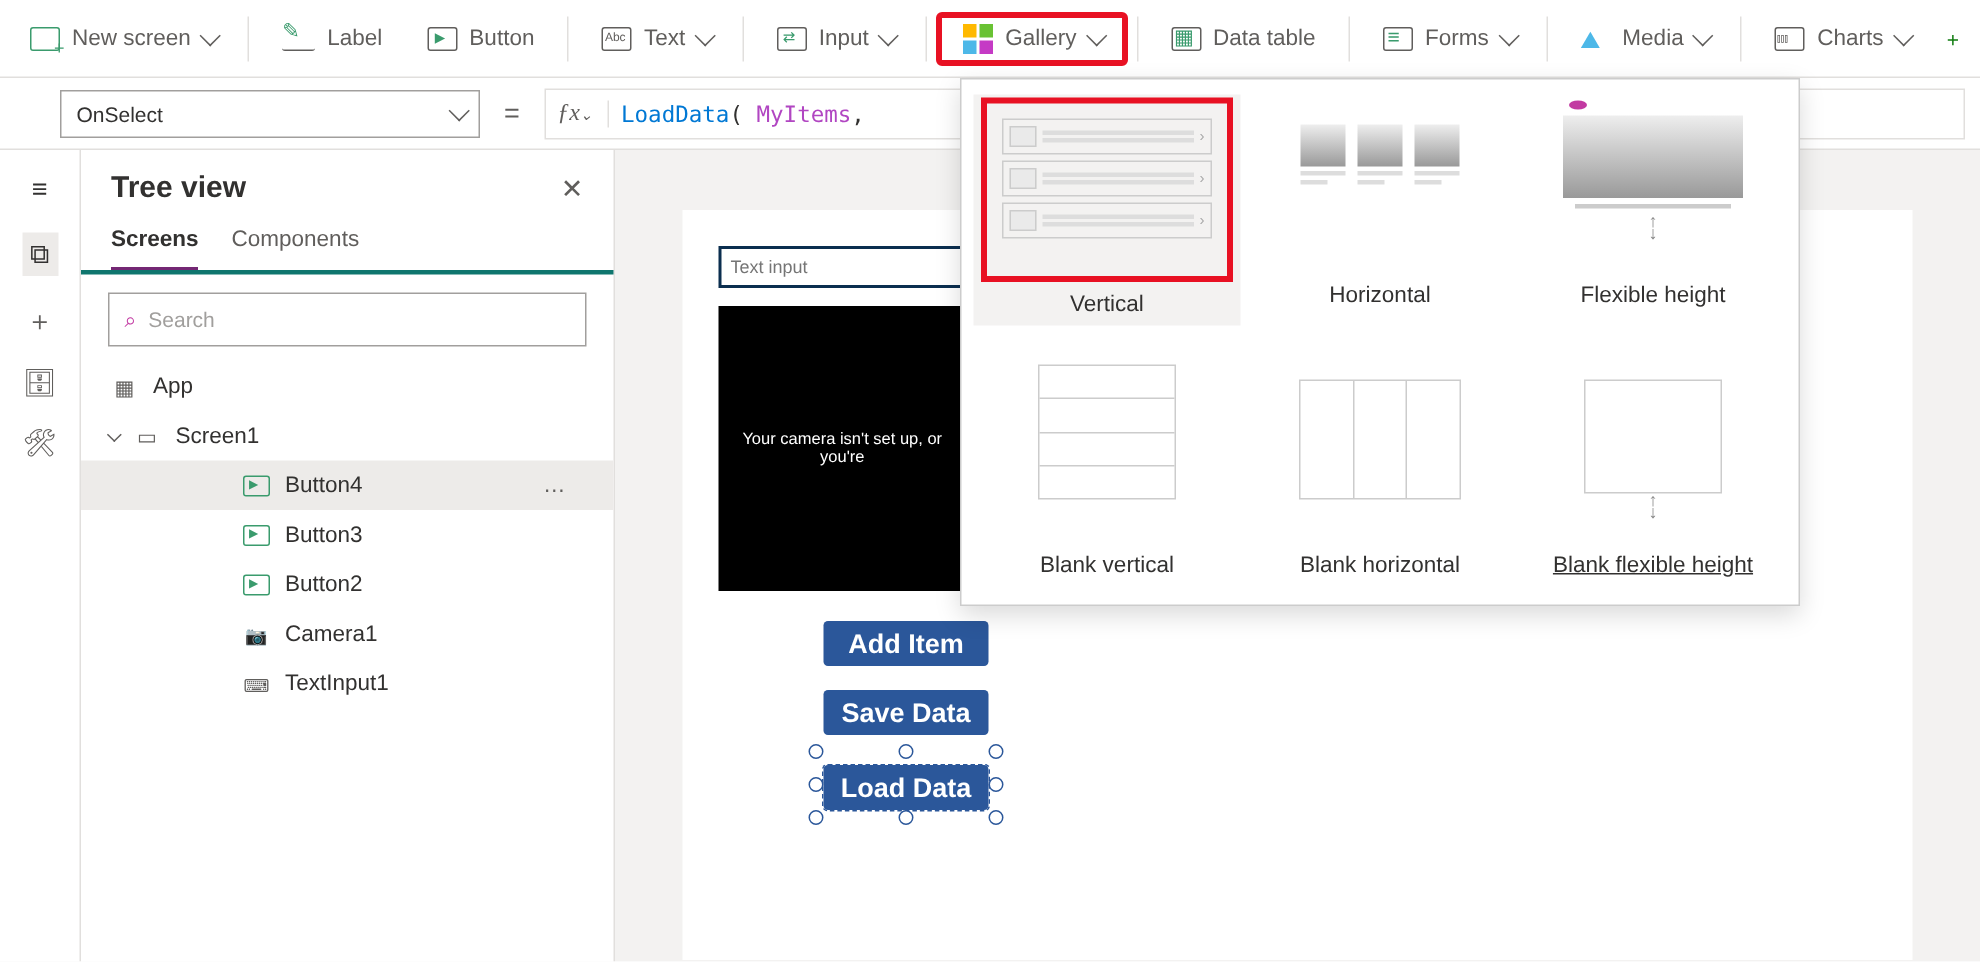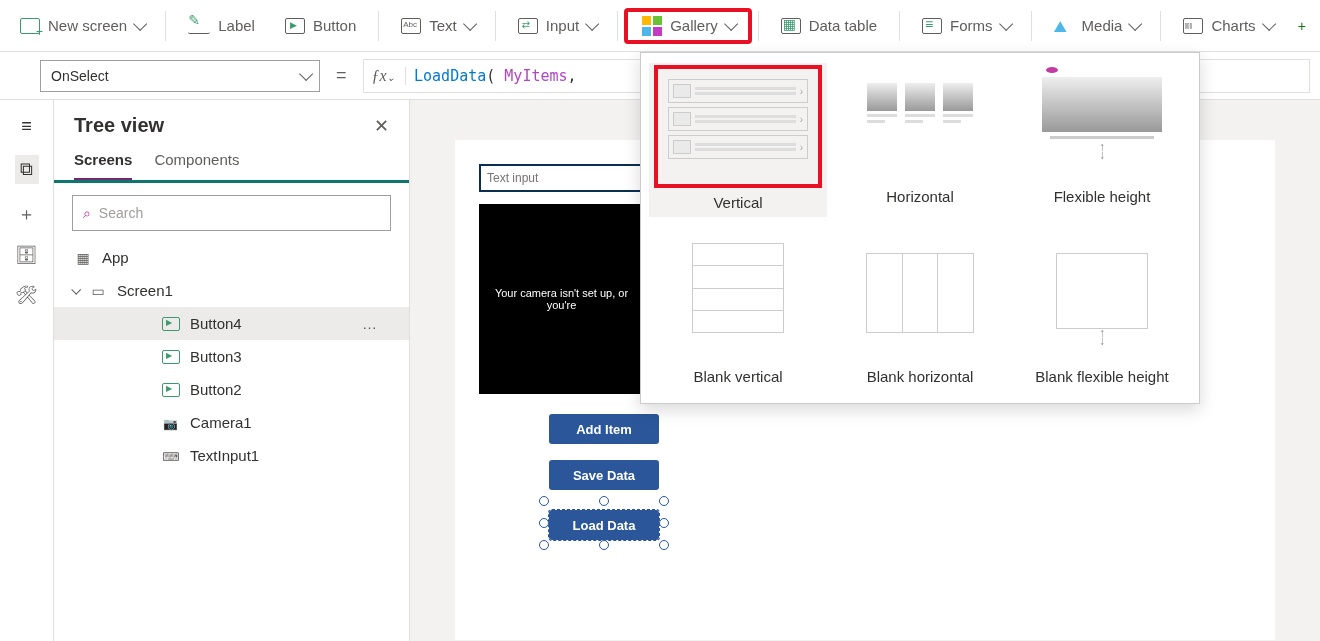--- a/index.html
+++ b/index.html
@@ -465,7 +465,7 @@
         <div class="blankflex"></div>
         <div class="arrows" style="text-align:center; line-height:8px; color:#888; font-size:12px;">↑<br>↓</div>
       </div>
-      <span style="text-align:center;">Blank flexible height</span>
+      <span style="text-align:center;text-decoration:underline;">Blank flexible height</span>
     </div>
   </div>
 

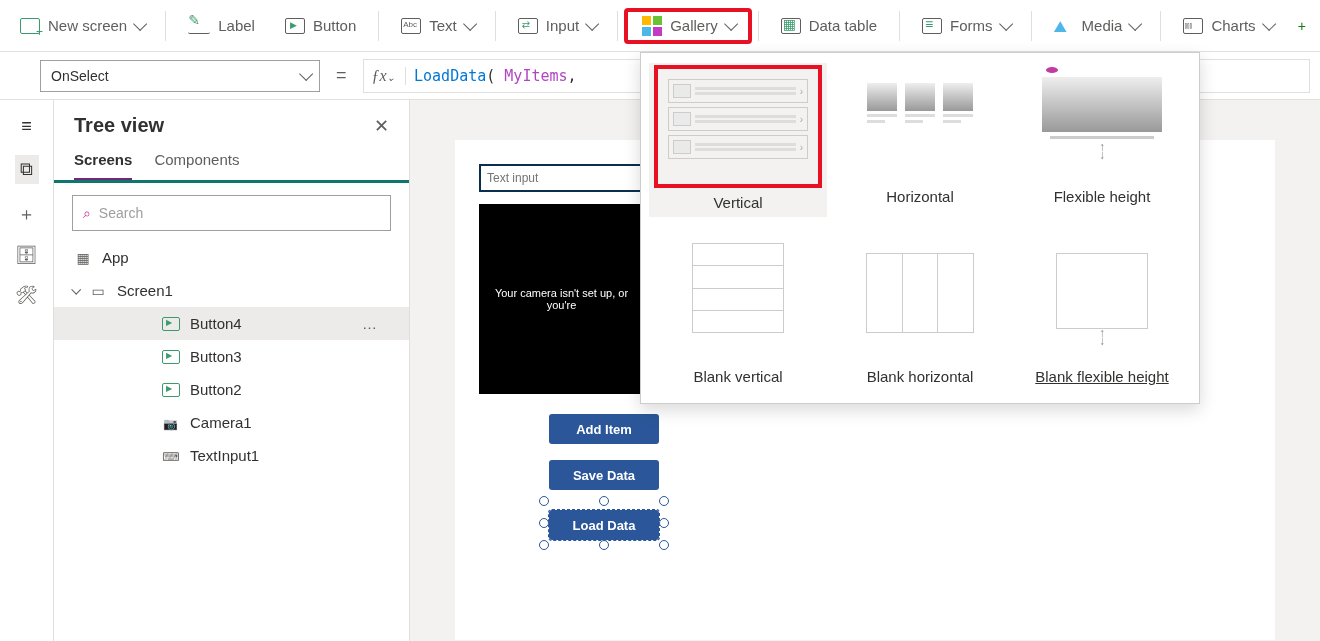--- a/index.html
+++ b/index.html
@@ -166,7 +166,7 @@
   .actbtn{
     display:block; margin-top:16px;
     width:110px; height:30px; background:#2b579a;
-    color:#ffffff; font-size:13px; font-weight:600;
+    color:#ffffff; font-size:18px; font-weight:600;
     border:none; border-radius:3px; cursor:pointer;
   }
   .actbtn.sel{

